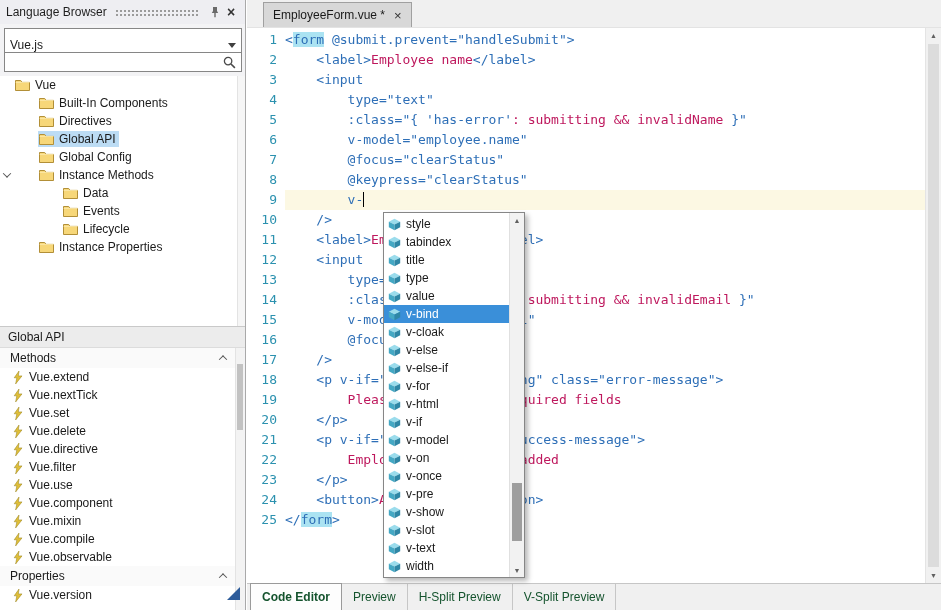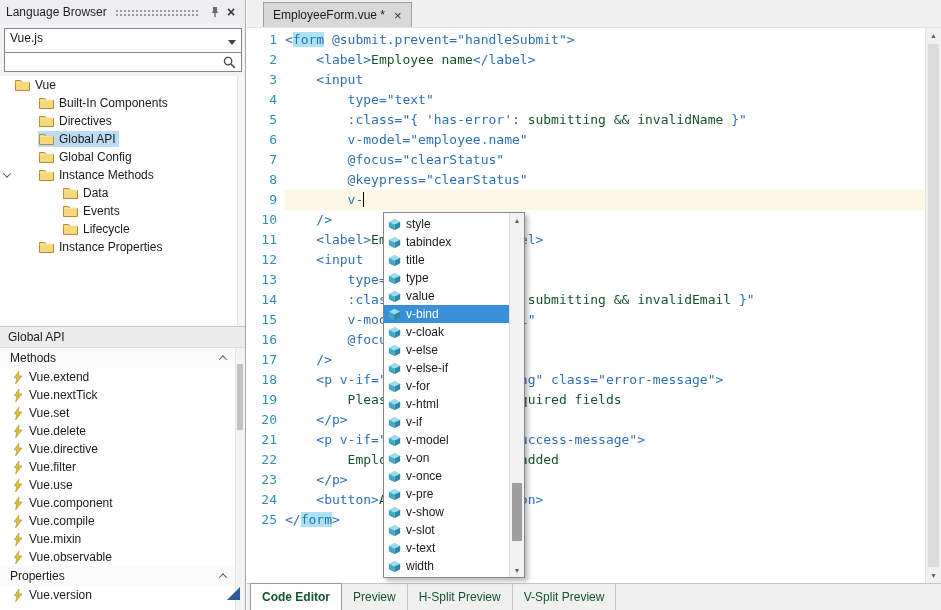--- a/index.html
+++ b/index.html
@@ -18,7 +18,7 @@
   .titlebar-btn { width:16px; height:16px; display:flex; align-items:center; justify-content:center; color:#444; }
   .close-x { font-size:14px; font-weight:bold; color:#333; line-height:14px; }
 
-  .combo { position:absolute; left:4px; top:28px; width:238px; height:33px; background:#fff; border:1px solid #868686; display:flex; align-items:flex-end; padding:16px 5px; }
+  .combo { position:absolute; left:4px; top:28px; width:238px; height:33px; background:#fff; border:1px solid #868686; display:flex; align-items:center; padding:16px 5px; }
   .combo-value { flex:1; }
   .chev-tri { width:0; height:0; border-left:4px solid transparent; border-right:4px solid transparent; border-top:5px solid #404040; }
 

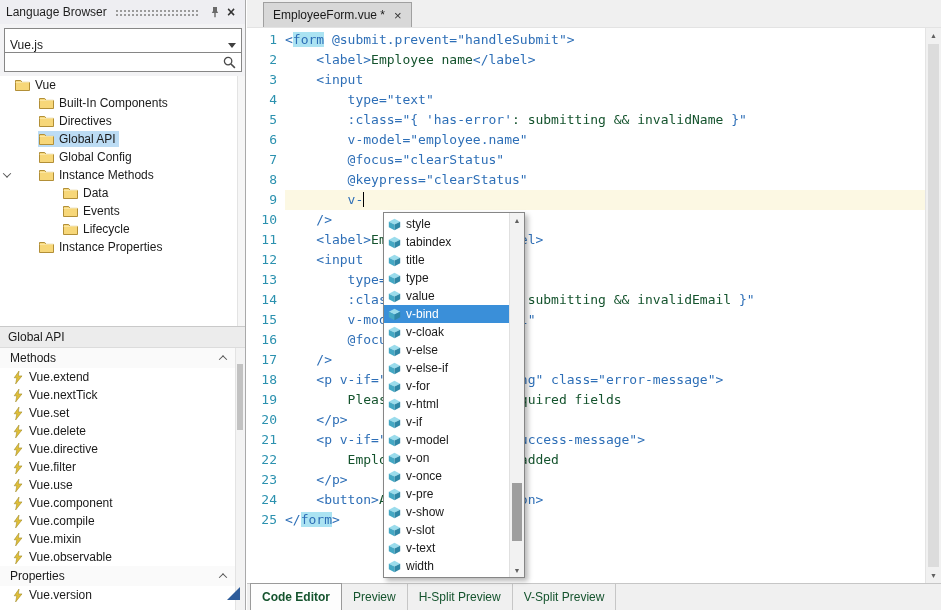--- a/index.html
+++ b/index.html
@@ -61,7 +61,7 @@
   .cl { height:20px; white-space:pre; }
   .cl.current { background: var(--current-line-bg, #fcf8e3); }
   .tk-m { color: var(--code-markup, #2e6fb7); }
-  .tk-t { color:#14532d; }
+  .tk-t { color:#be185d; }
   .tk-h { color: var(--code-markup, #2e6fb7); background: var(--tag-match-bg, #abe3f2); }
   .tk-cursor { display:inline-block; width:0; border-left:1.5px solid #000; height:15px; vertical-align:-3px; }
 

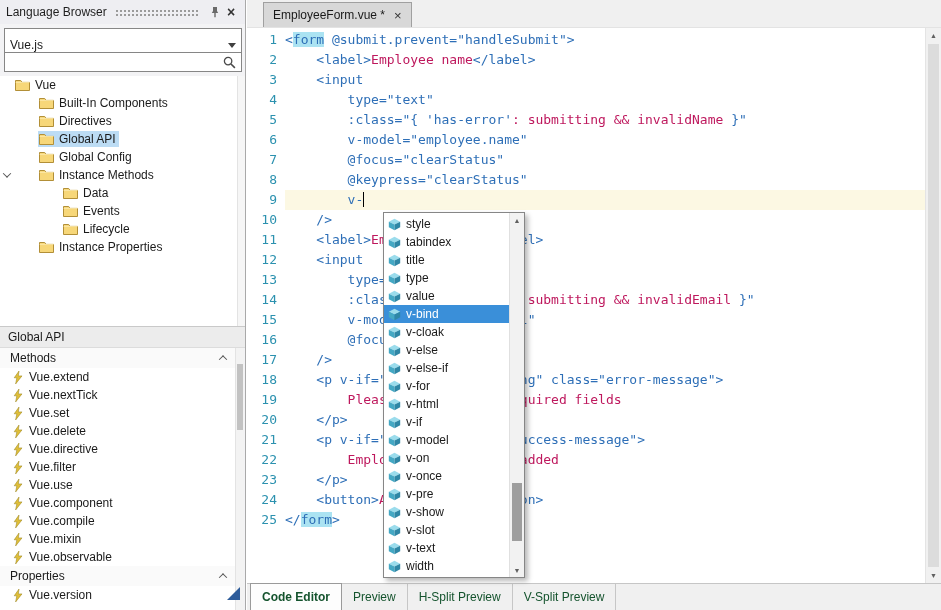--- a/index.html
+++ b/index.html
@@ -330,15 +330,15 @@
               <path d="M6 0 1.2 6.8h2.6L2.6 13 9 4.9H5.4z" fill="#e0bf3a" stroke="#97801d" stroke-width=".5"></path>
             </svg>
           </span>
+          <span>Vue.mixin</span>
+        </div>
+        <div class="api-row">
+          <span class="api-icon">
+            <svg width="10" height="13" viewBox="0 0 10 13">
+              <path d="M6 0 1.2 6.8h2.6L2.6 13 9 4.9H5.4z" fill="#e0bf3a" stroke="#97801d" stroke-width=".5"></path>
+            </svg>
+          </span>
           <span>Vue.compile</span>
-        </div>
-        <div class="api-row">
-          <span class="api-icon">
-            <svg width="10" height="13" viewBox="0 0 10 13">
-              <path d="M6 0 1.2 6.8h2.6L2.6 13 9 4.9H5.4z" fill="#e0bf3a" stroke="#97801d" stroke-width=".5"></path>
-            </svg>
-          </span>
-          <span>Vue.mixin</span>
         </div>
         <div class="api-row">
           <span class="api-icon">

